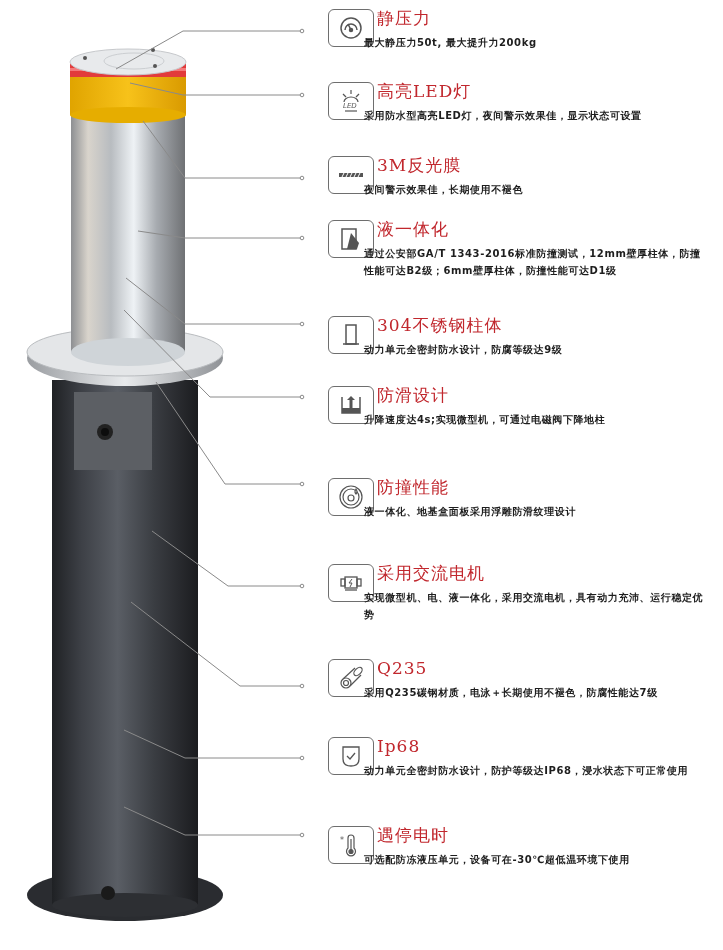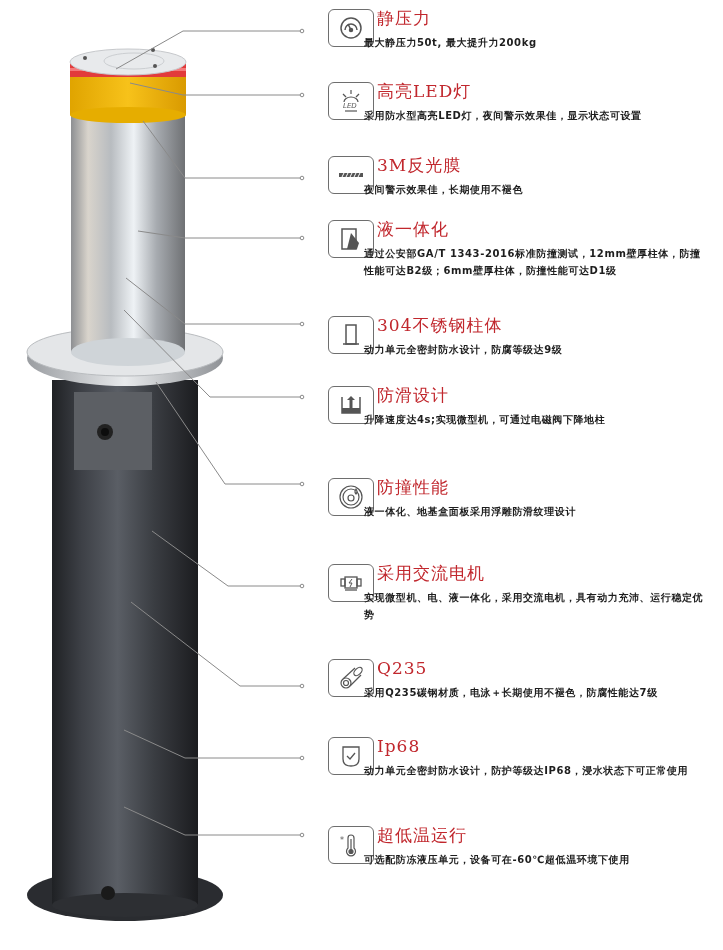--- a/index.html
+++ b/index.html
@@ -249,7 +249,7 @@
           <text x="3" y="12" font-size="8" fill="#555" stroke="none" font-family="DejaVu Sans, sans-serif">*</text>
         </svg>
     </div>
-    <div class="title">超低温运行</div>
+    <div class="title">遇停电时</div>
     <div class="desc">可选配防冻液压单元，设备可在-60℃超低温环境下使用</div>
   </div>
 

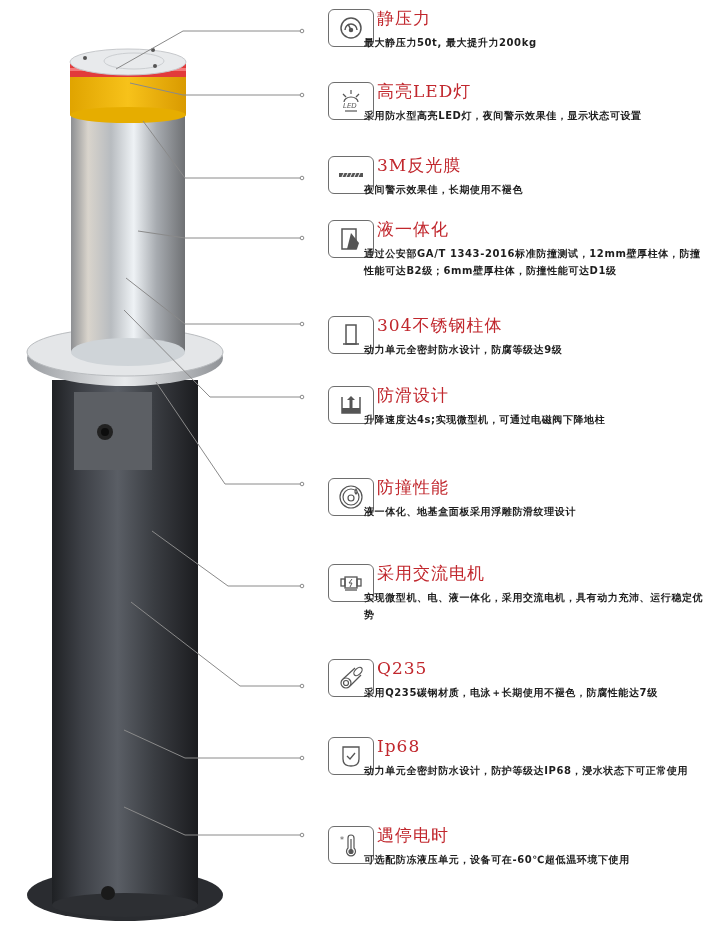--- a/index.html
+++ b/index.html
@@ -250,7 +250,7 @@
         </svg>
     </div>
     <div class="title">遇停电时</div>
-    <div class="desc">可选配防冻液压单元，设备可在-60℃超低温环境下使用</div>
+    <div class="desc">可选配防冻液压单元，设备可在-30℃超低温环境下使用</div>
   </div>
 
 </div>

